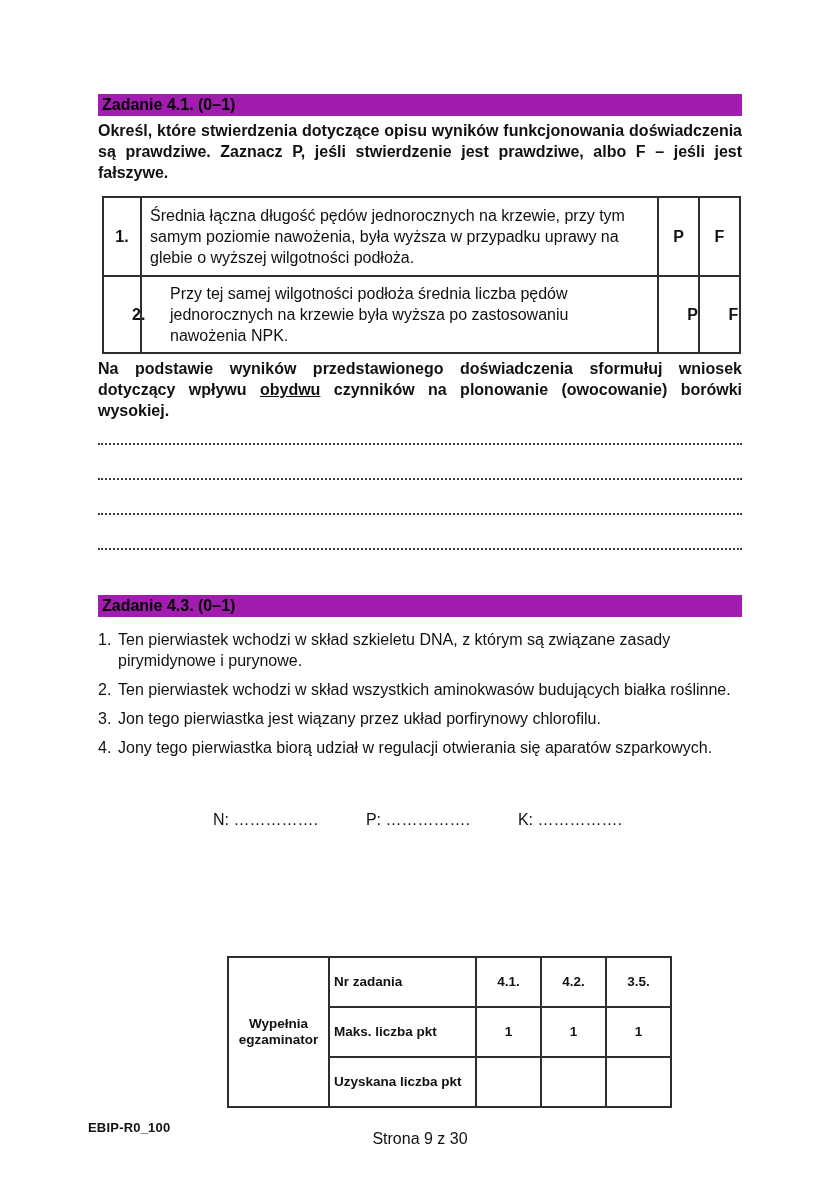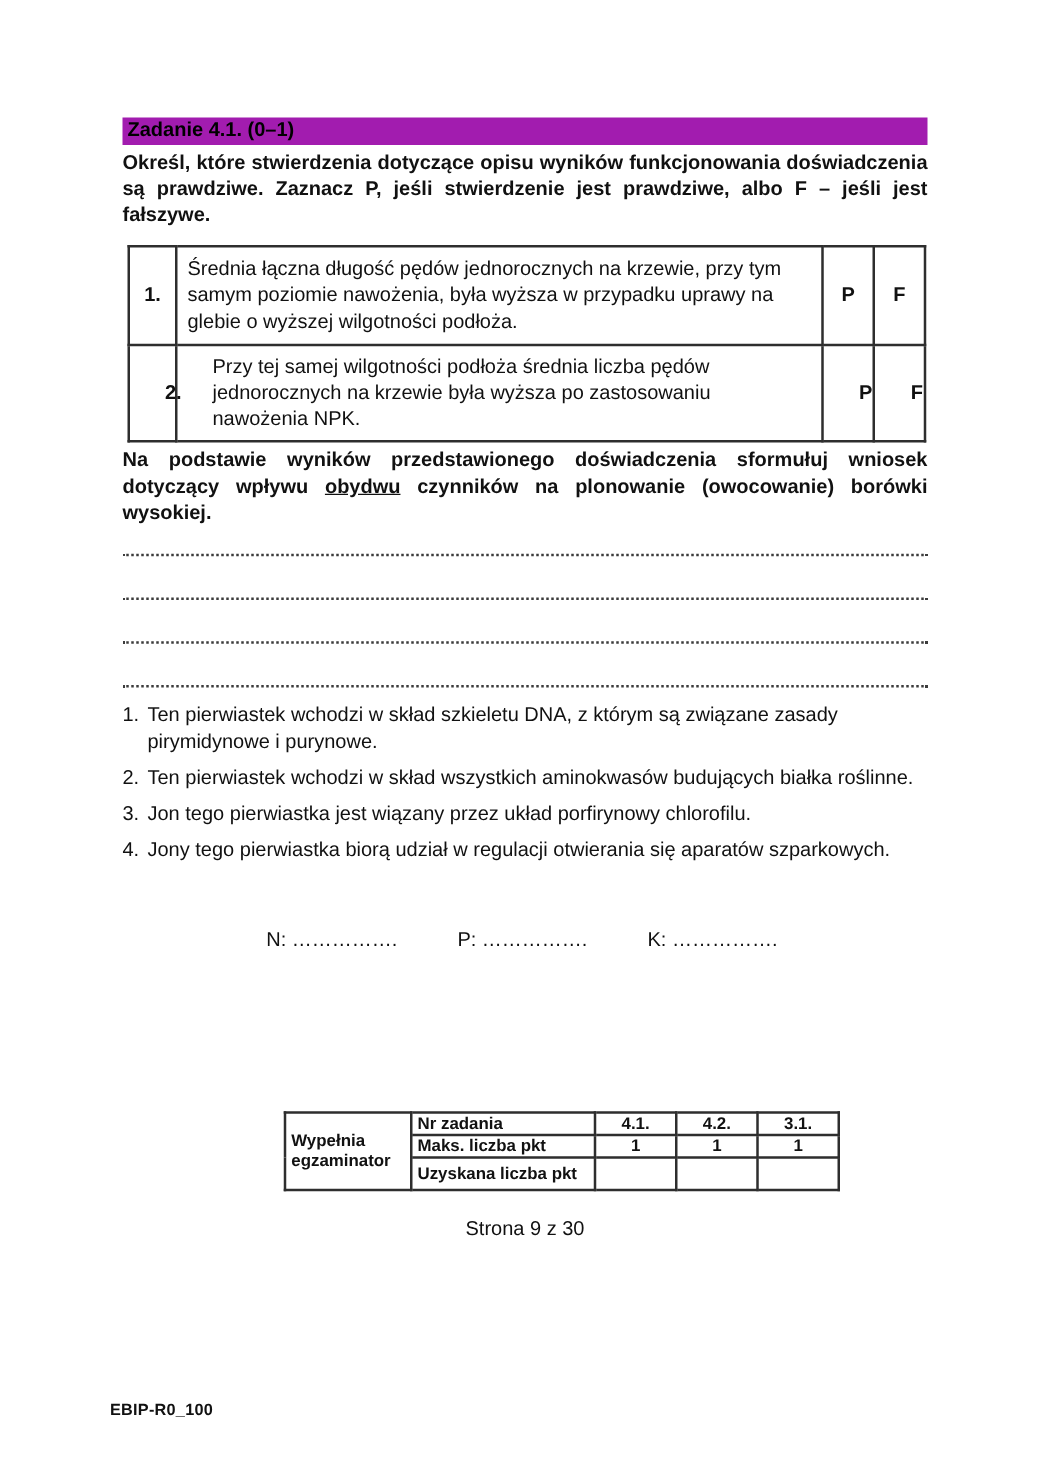--- a/index.html
+++ b/index.html
@@ -153,6 +153,7 @@
     <div class="answer-line"></div>
   </div>
 
+  <div class="task-bar gap-43">Zadanie 4.3. (0–1)</div>
 
   <div class="options">
     <div class="option">

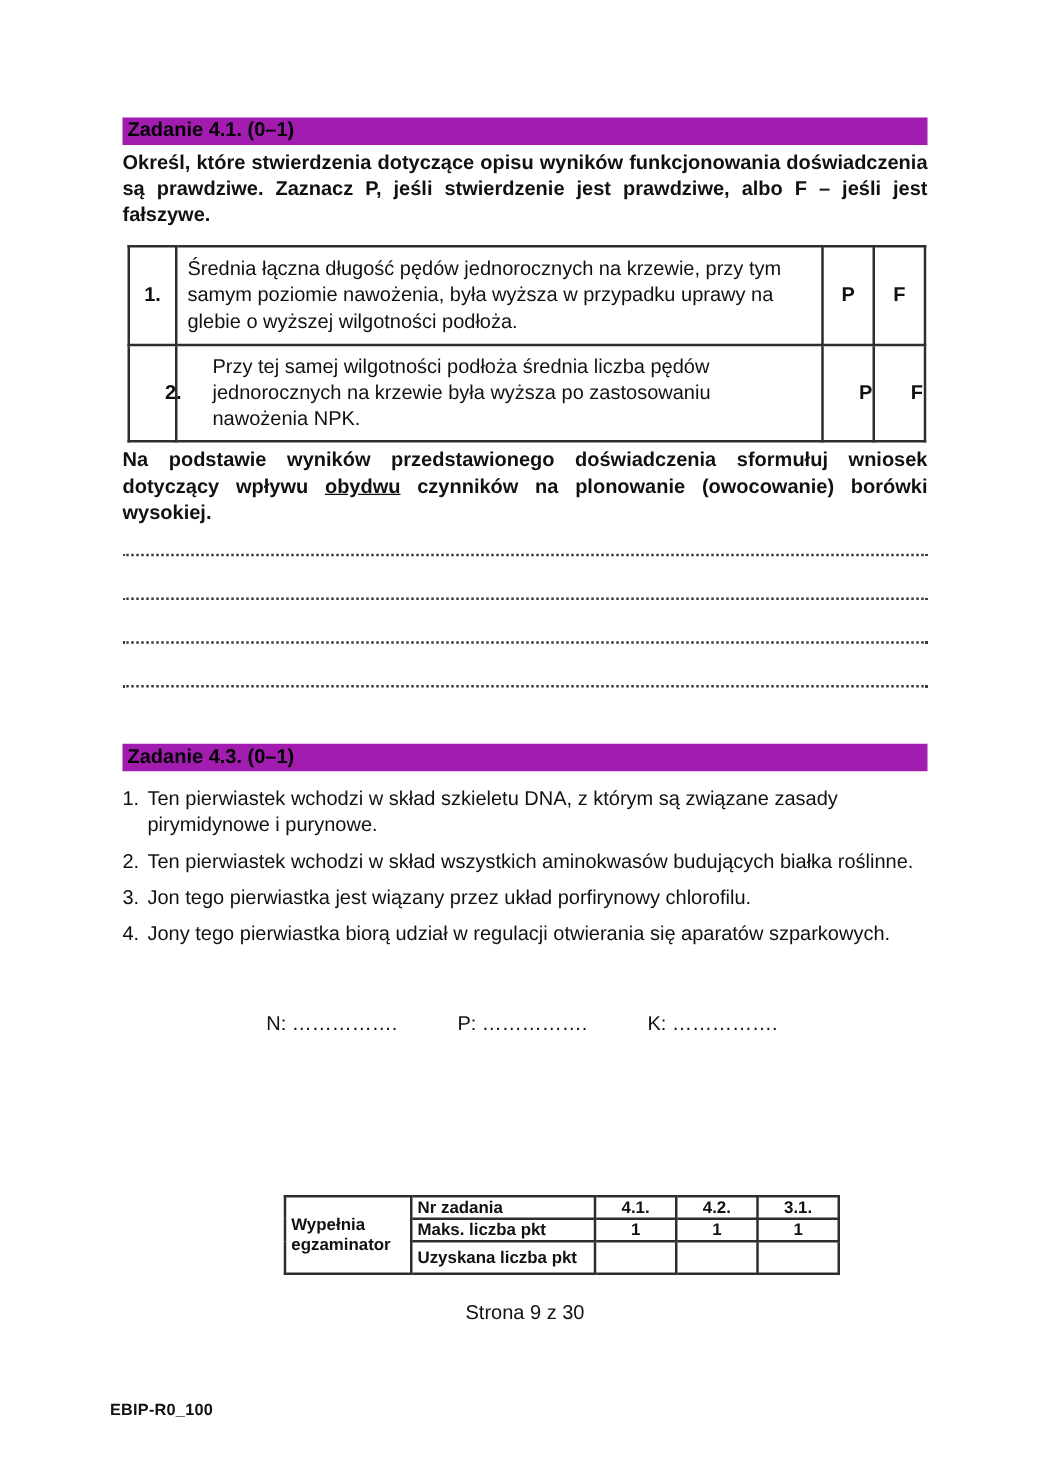--- a/index.html
+++ b/index.html
@@ -98,7 +98,7 @@
     font-size: 13.5px;
     font-weight: bold;
     line-height: 16px;
-    padding: 0 4px;
+    padding: 16px 4px;
   }
   td.ex-caption { width: 101px; text-align: left; vertical-align: middle; }
   td.ex-label   { width: 147px; text-align: left; }

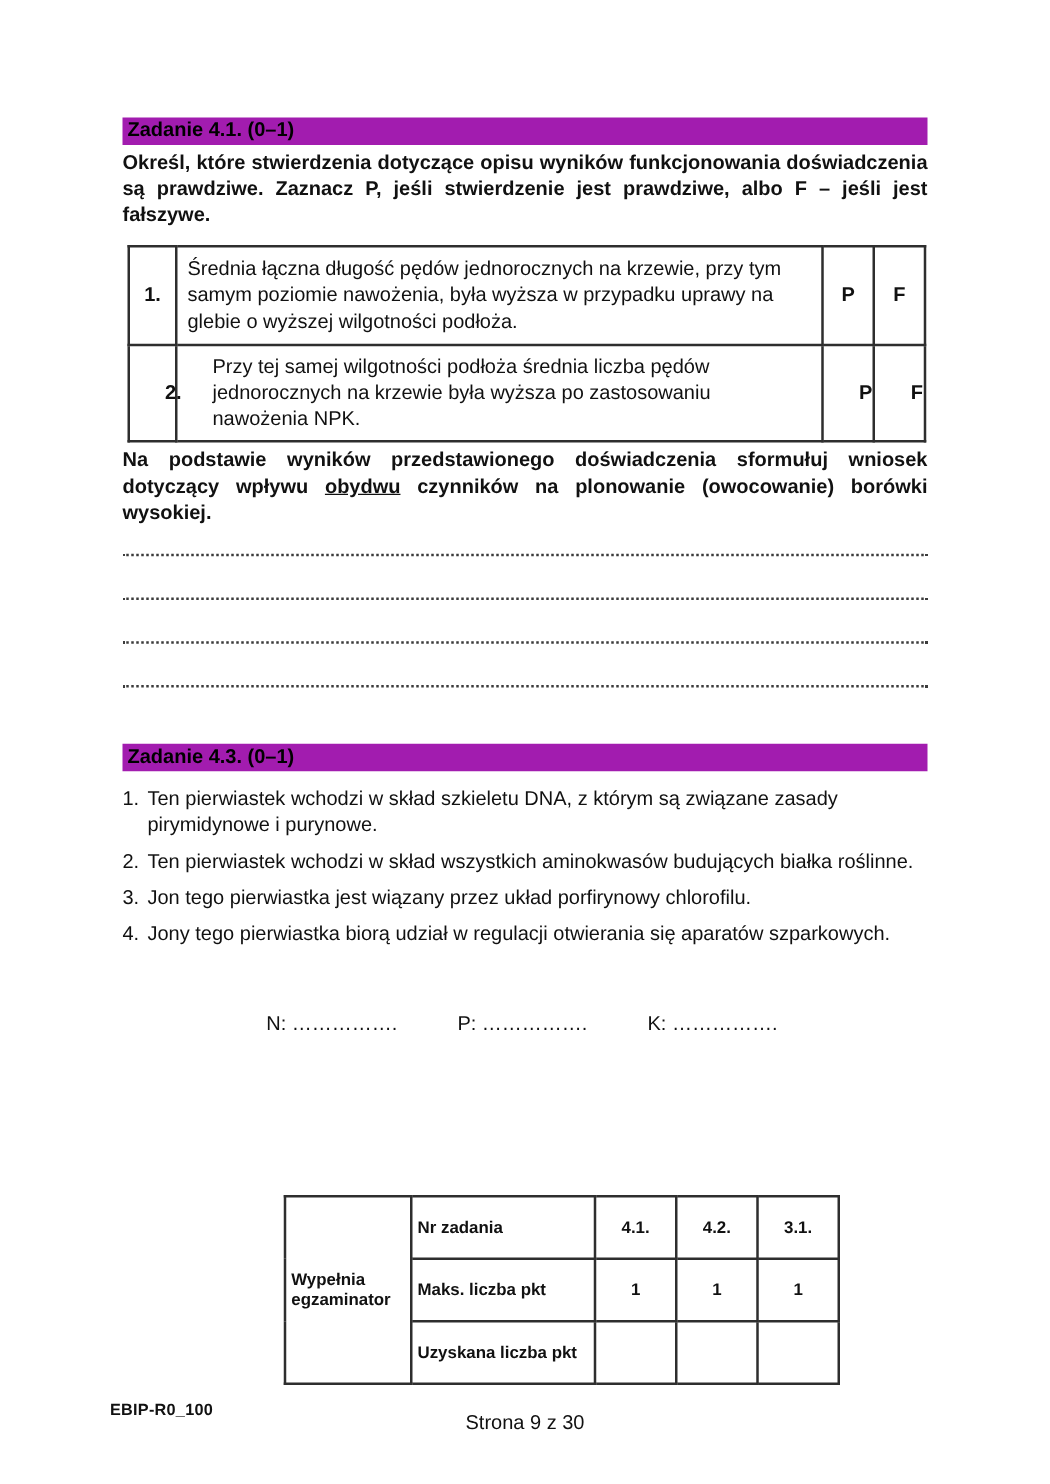--- a/index.html
+++ b/index.html
@@ -187,7 +187,7 @@
         <td class="ex-label">Nr zadania</td>
         <td class="ex-val">4.1.</td>
         <td class="ex-val">4.2.</td>
-        <td class="ex-val">3.1.</td>
+        <td class="ex-val">3.5.</td>
       </tr>
       <tr class="ex-r2">
         <td class="ex-label">Maks. liczba pkt</td>

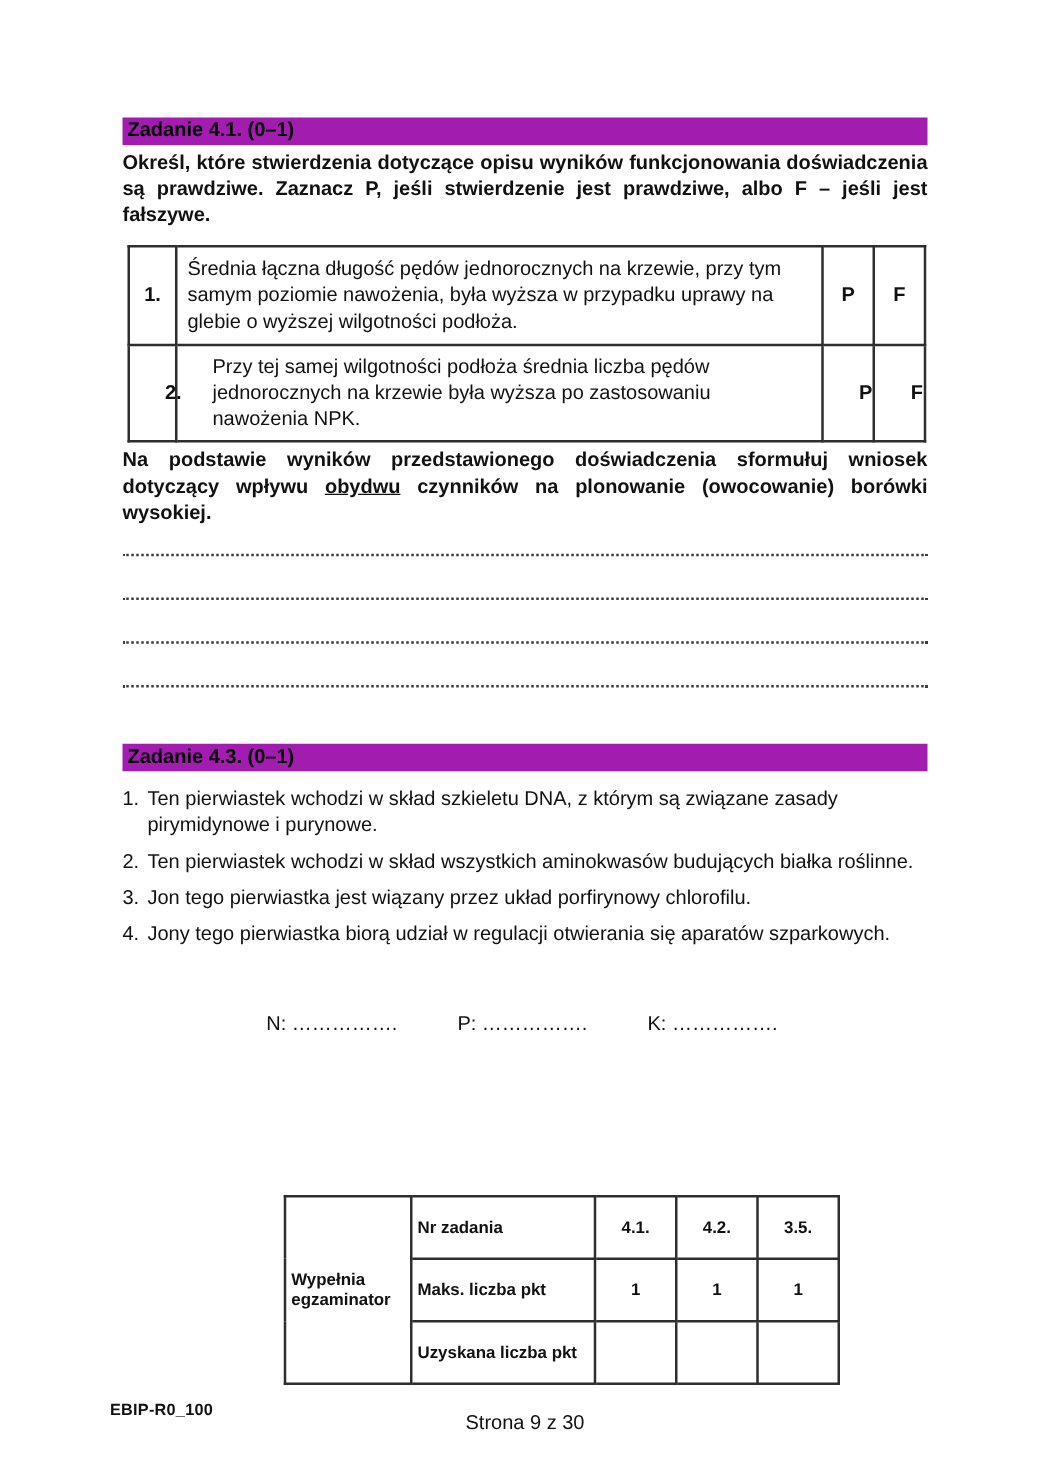--- a/index.html
+++ b/index.html
@@ -100,7 +100,7 @@
     line-height: 16px;
     padding: 16px 4px;
   }
-  td.ex-caption { width: 101px; text-align: left; vertical-align: middle; }
+  td.ex-caption { width: 101px; text-align: center; vertical-align: middle; }
   td.ex-label   { width: 147px; text-align: left; }
   td.ex-val     { width: 65px; text-align: center; }
   tr.ex-r1 td, tr.ex-r2 td { height: 18px; }

